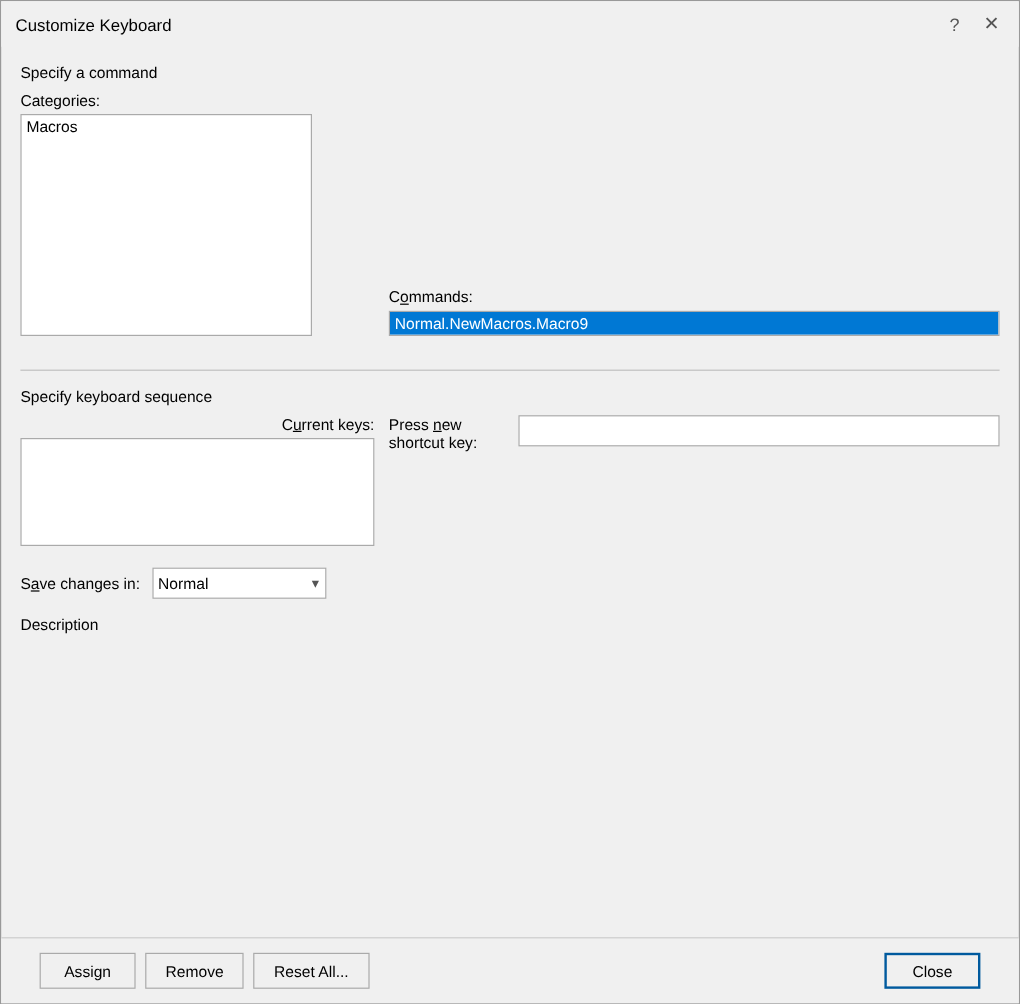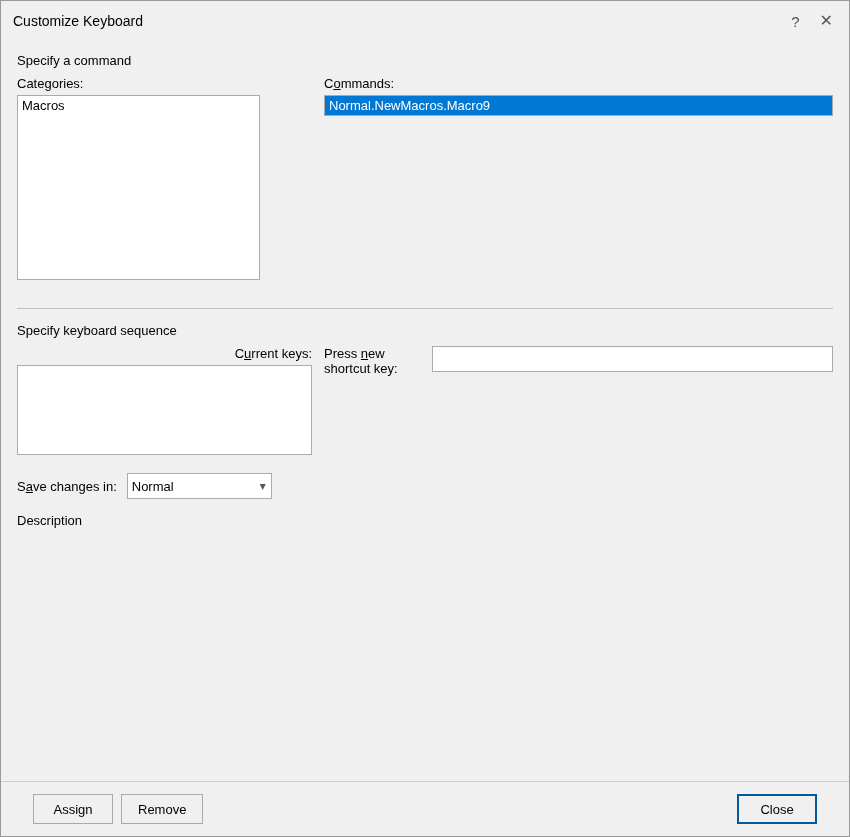--- a/index.html
+++ b/index.html
@@ -94,7 +94,7 @@
     .command-row {
       display: flex;
       gap: 12px;
-      align-items: flex-start;
+      align-items: flex-end;
     }
 
     .column-group {

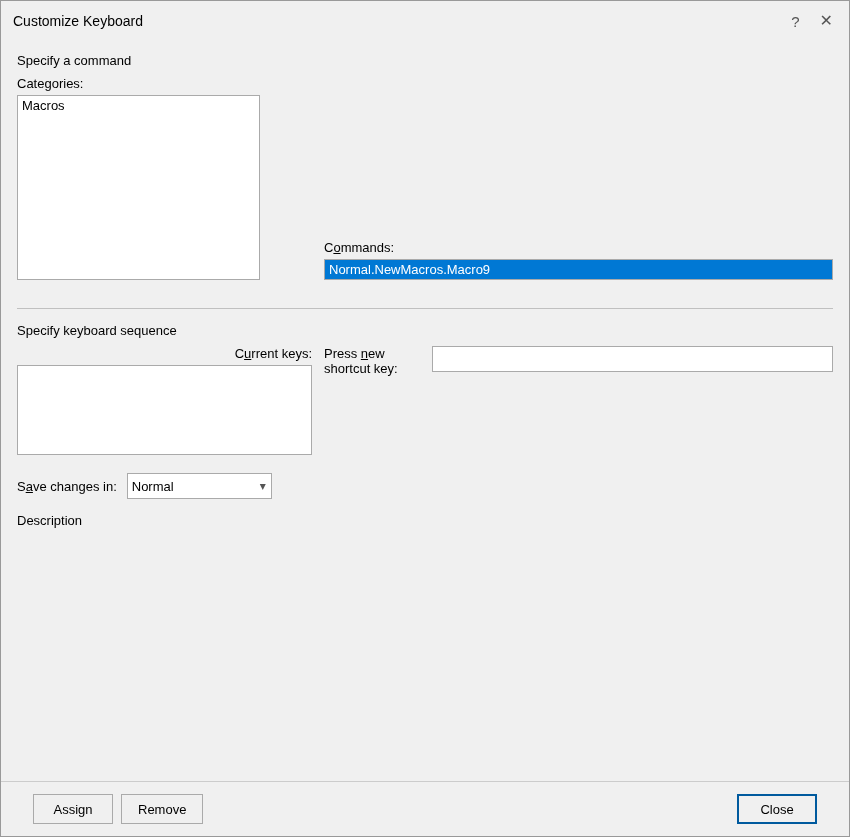--- a/index.html
+++ b/index.html
@@ -382,6 +382,7 @@
     <div class="bottom-left">
       <button class="dialog-btn">Assign</button>
       <button class="dialog-btn">Remove</button>
+      <button class="dialog-btn">Reset All...</button>
     </div>
     <div>
       <button class="dialog-btn primary">Close</button>

